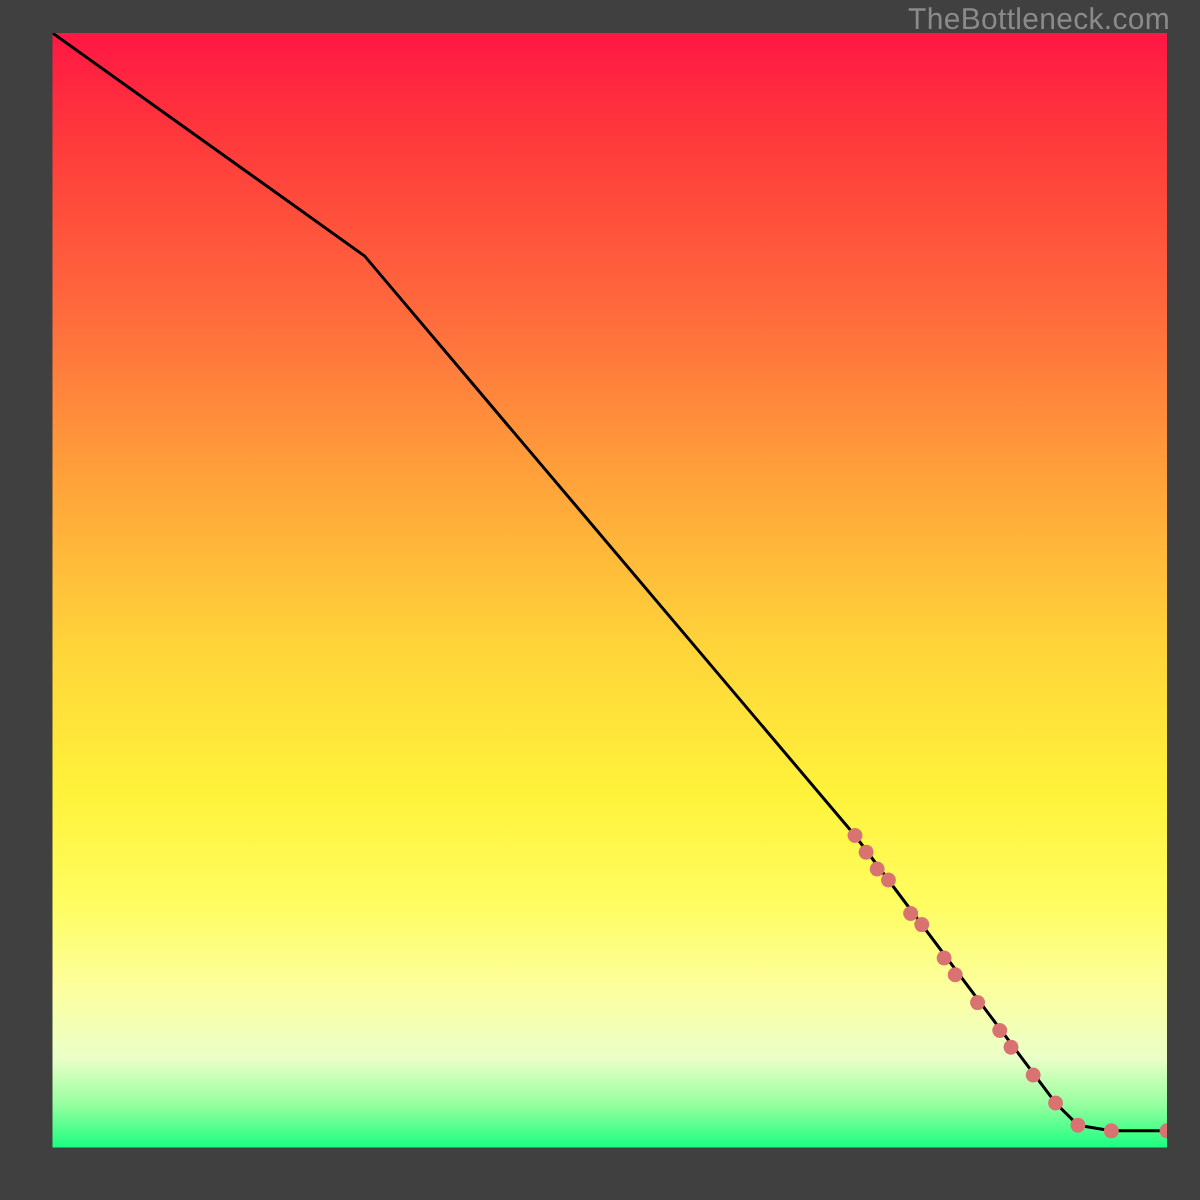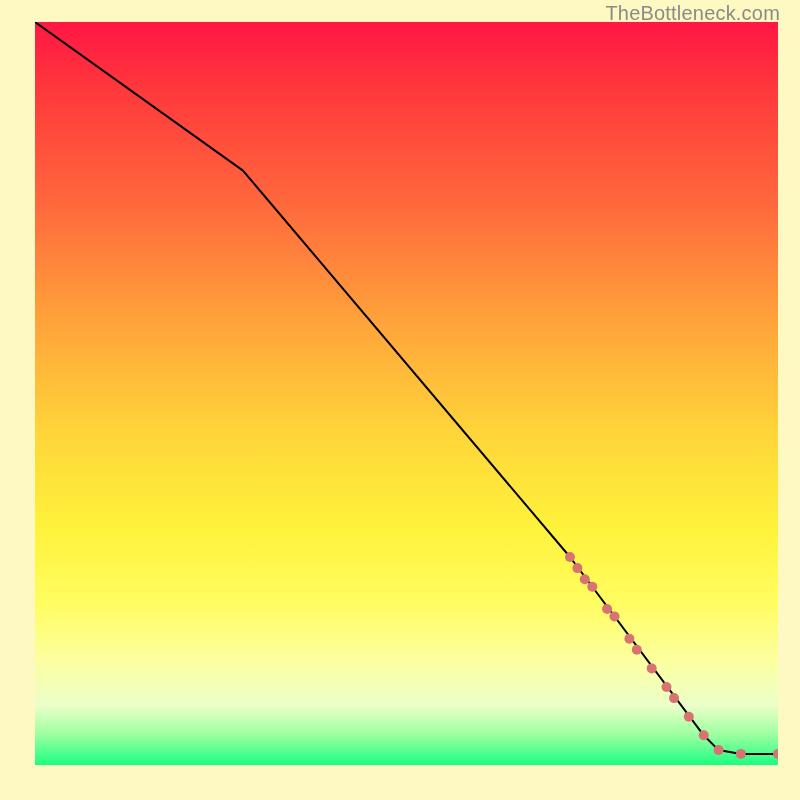--- a/index.html
+++ b/index.html
@@ -15,7 +15,7 @@
     position: relative;
     width: 800px;
     height: 800px;
-    background: #fef9c3;
+    background: #404040;
   }
   .plot {
     position: absolute;

